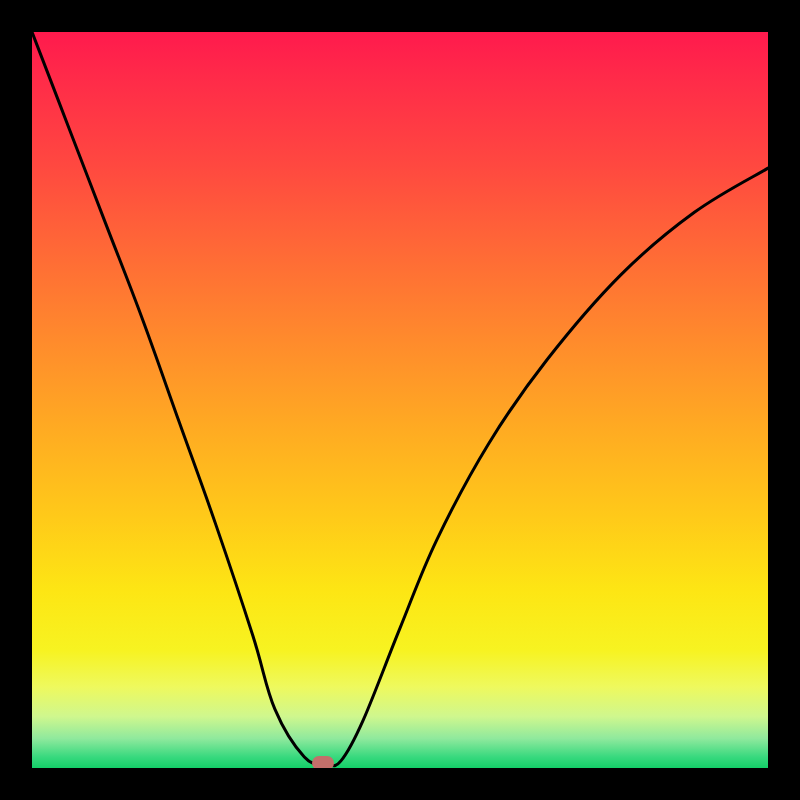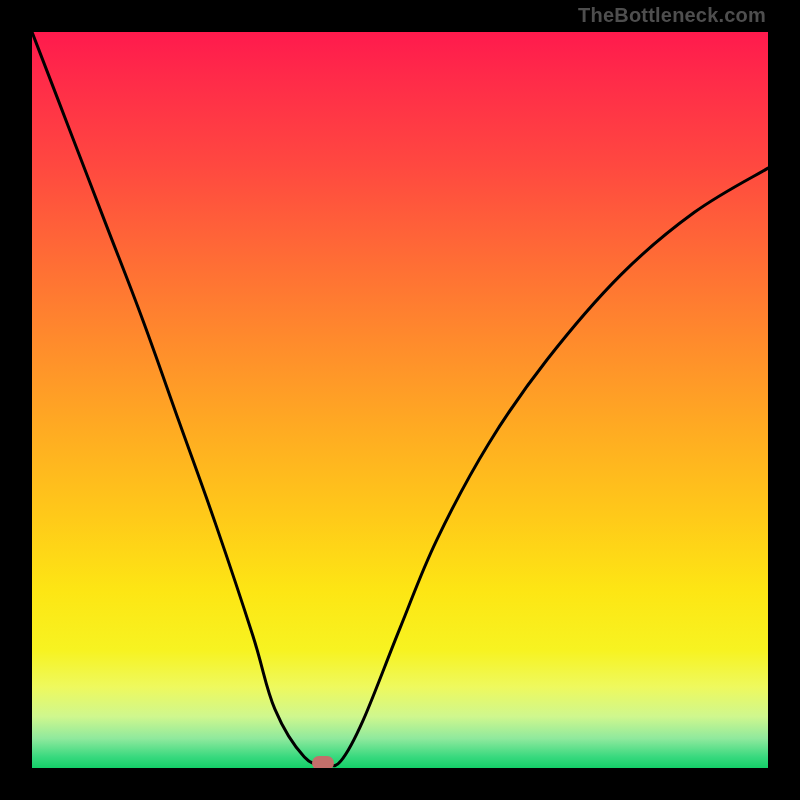--- a/index.html
+++ b/index.html
@@ -83,7 +83,6 @@
     </svg>
     <div class="marker" id="minMarker" style="left: 290.72px; top: 730.848px; background: rgb(195, 111, 106);"></div>
   </div>
-  <div class="watermark">TheBottleneck.com</div>
 </div>
 
 </body></html>

